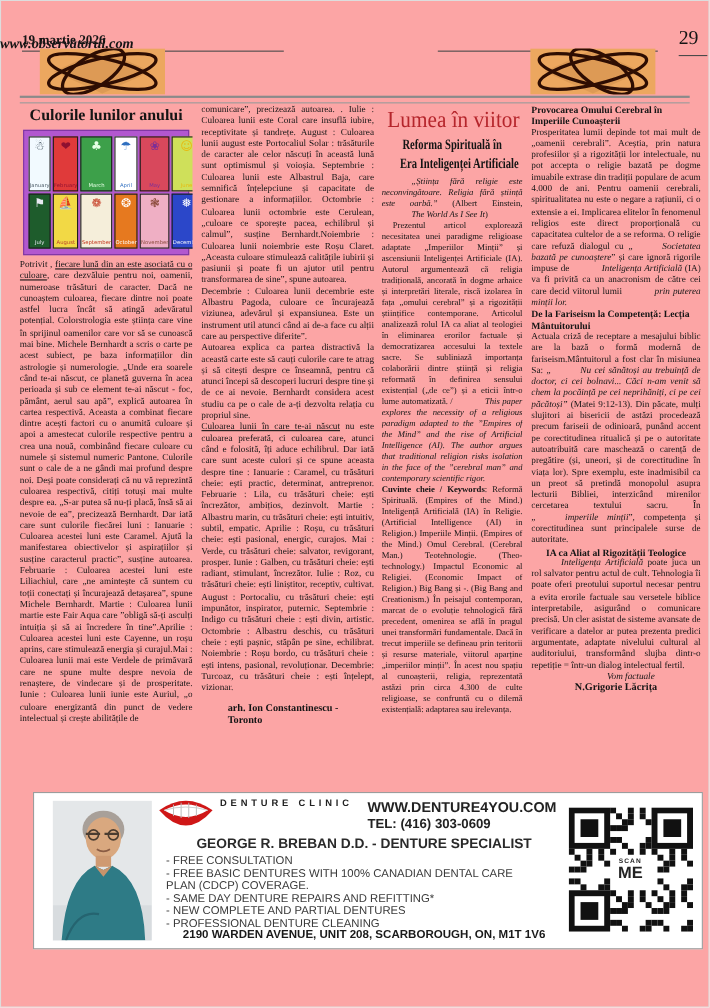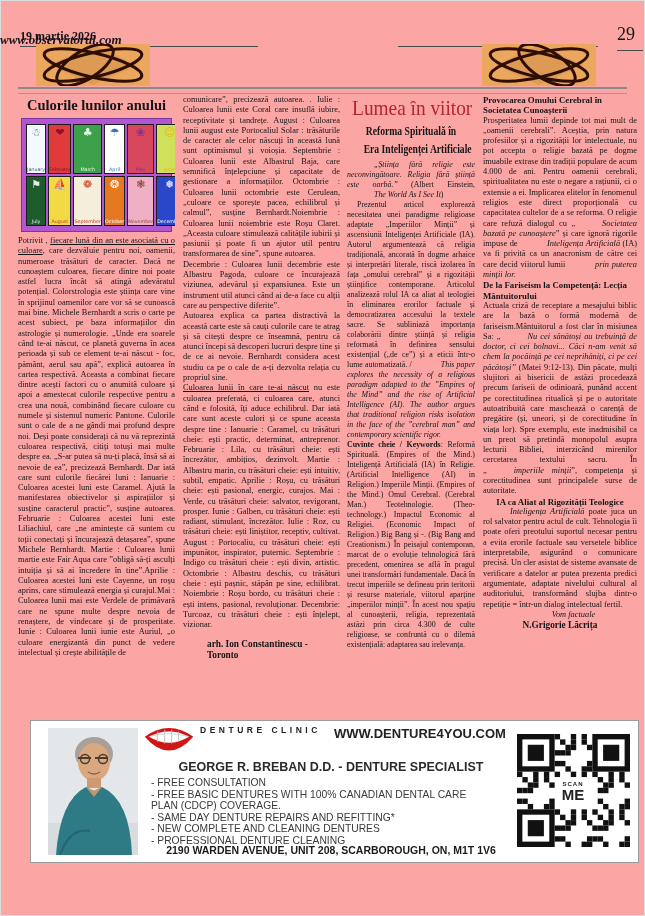--- a/index.html
+++ b/index.html
@@ -178,7 +178,7 @@
   </div>
 
   <div class="col c4">
-    <div class="h4a">Provocarea Omului Cerebral în Societatea Cunoașterii</div>
+    <div class="h4a">Provocarea Omului Cerebral în Imperiile Cunoașterii</div>
     <div><span>Prosperitatea lumii depinde tot mai mult de „oamenii cerebrali”. Aceștia, prin natura profesiilor și a rigozității lor intelectuale, nu pot accepta o religie bazată pe dogme imuabile extrase din tradiții populare de acum 4.000 de ani. Pentru oamenii cerebrali, spiritualitatea nu este o negare a rațiunii, ci o extensie a ei. Implicarea elitelor în fenomenul religios este direct proporțională cu capacitatea cultelor de a se reforma. O religie care refuză dialogul cu „</span><span class="it">Societatea bazată pe cunoaștere</span><span>” și care ignoră rigorile impuse de </span><span class="it">Inteligența Artificială</span><span> (IA) va fi privită ca un anacronism de către cei care decid viitorul lumii </span><span class="it">prin puterea minții lor.</span></div>
     <div class="h4a">De la Fariseism la Competență: Lecția Mântuitorului</div>
     <div><span>Actuala criză de receptare a mesajului biblic are la bază o formă modernă de fariseism.Mântuitorul a fost clar în misiunea Sa: „</span><span class="it">Nu cei sănătoși au trebuință de doctor, ci cei bolnavi... Căci n-am venit să chem la pocăință pe cei neprihăniți, ci pe cei păcătoși”</span><span> (Matei 9:12-13). Din păcate, mulți slujitori ai bisericii de astăzi procedează precum fariseii de odinioară, punând accent pe corectitudinea ritualică și pe o autoritate autoatribuită care maschează o carență de pregătire (și, uneori, și de corectitudine în viața lor). Spre exemplu, este inadmisibil ca un preot să pretindă monopolul asupra lecturii Bibliei, interzicând mirenilor cercetarea textului sacru. În „</span><span class="it">imperiile minții</span><span>”, competența și corectitudinea sunt principalele surse de autoritate.</span></div>

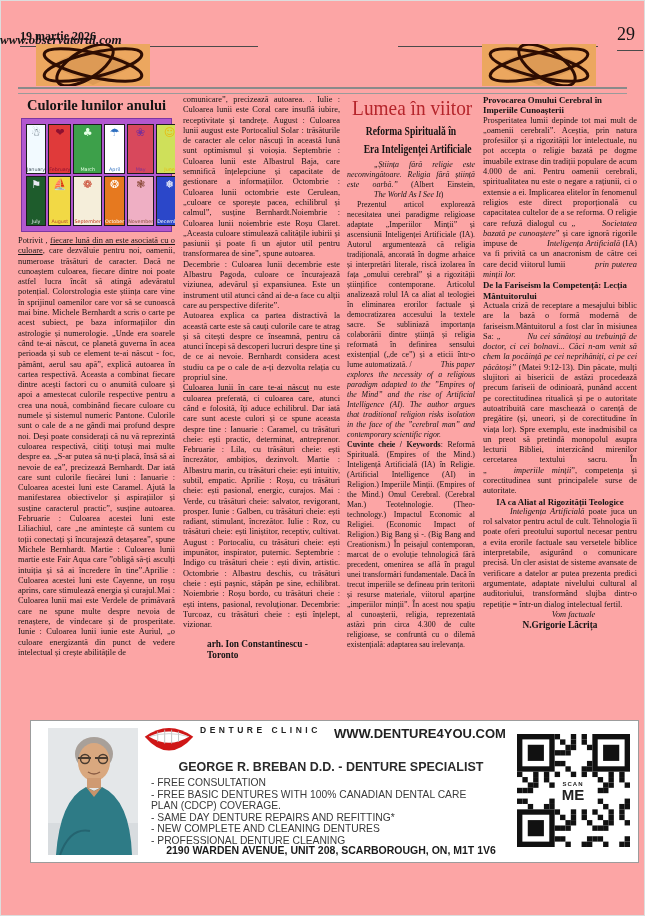--- a/index.html
+++ b/index.html
@@ -225,6 +225,7 @@
 
     <div class="ad-contact">
       <div class="ad-web">WWW.DENTURE4YOU.COM</div>
+      <div class="ad-tel">TEL: (416) 303-0609</div>
     </div>
 
     <div class="ad-headline">GEORGE R. BREBAN D.D. - DENTURE SPECIALIST</div>

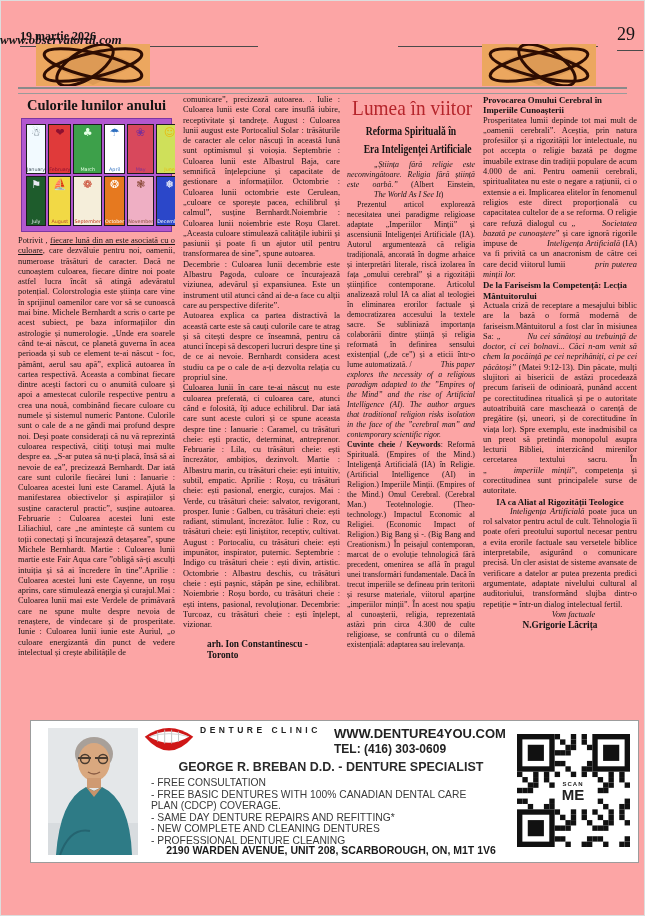--- a/index.html
+++ b/index.html
@@ -234,7 +234,7 @@
       <div>- FREE CONSULTATION</div>
       <div>- FREE BASIC DENTURES WITH 100% CANADIAN DENTAL CARE PLAN (CDCP) COVERAGE.</div>
       <div>- SAME DAY DENTURE REPAIRS AND REFITTING*</div>
-      <div>- NEW COMPLETE AND CLEANING DENTURES</div>
+      <div>- NEW COMPLETE AND PARTIAL DENTURES</div>
       <div>- PROFESSIONAL DENTURE CLEANING</div>
     </div>
 

